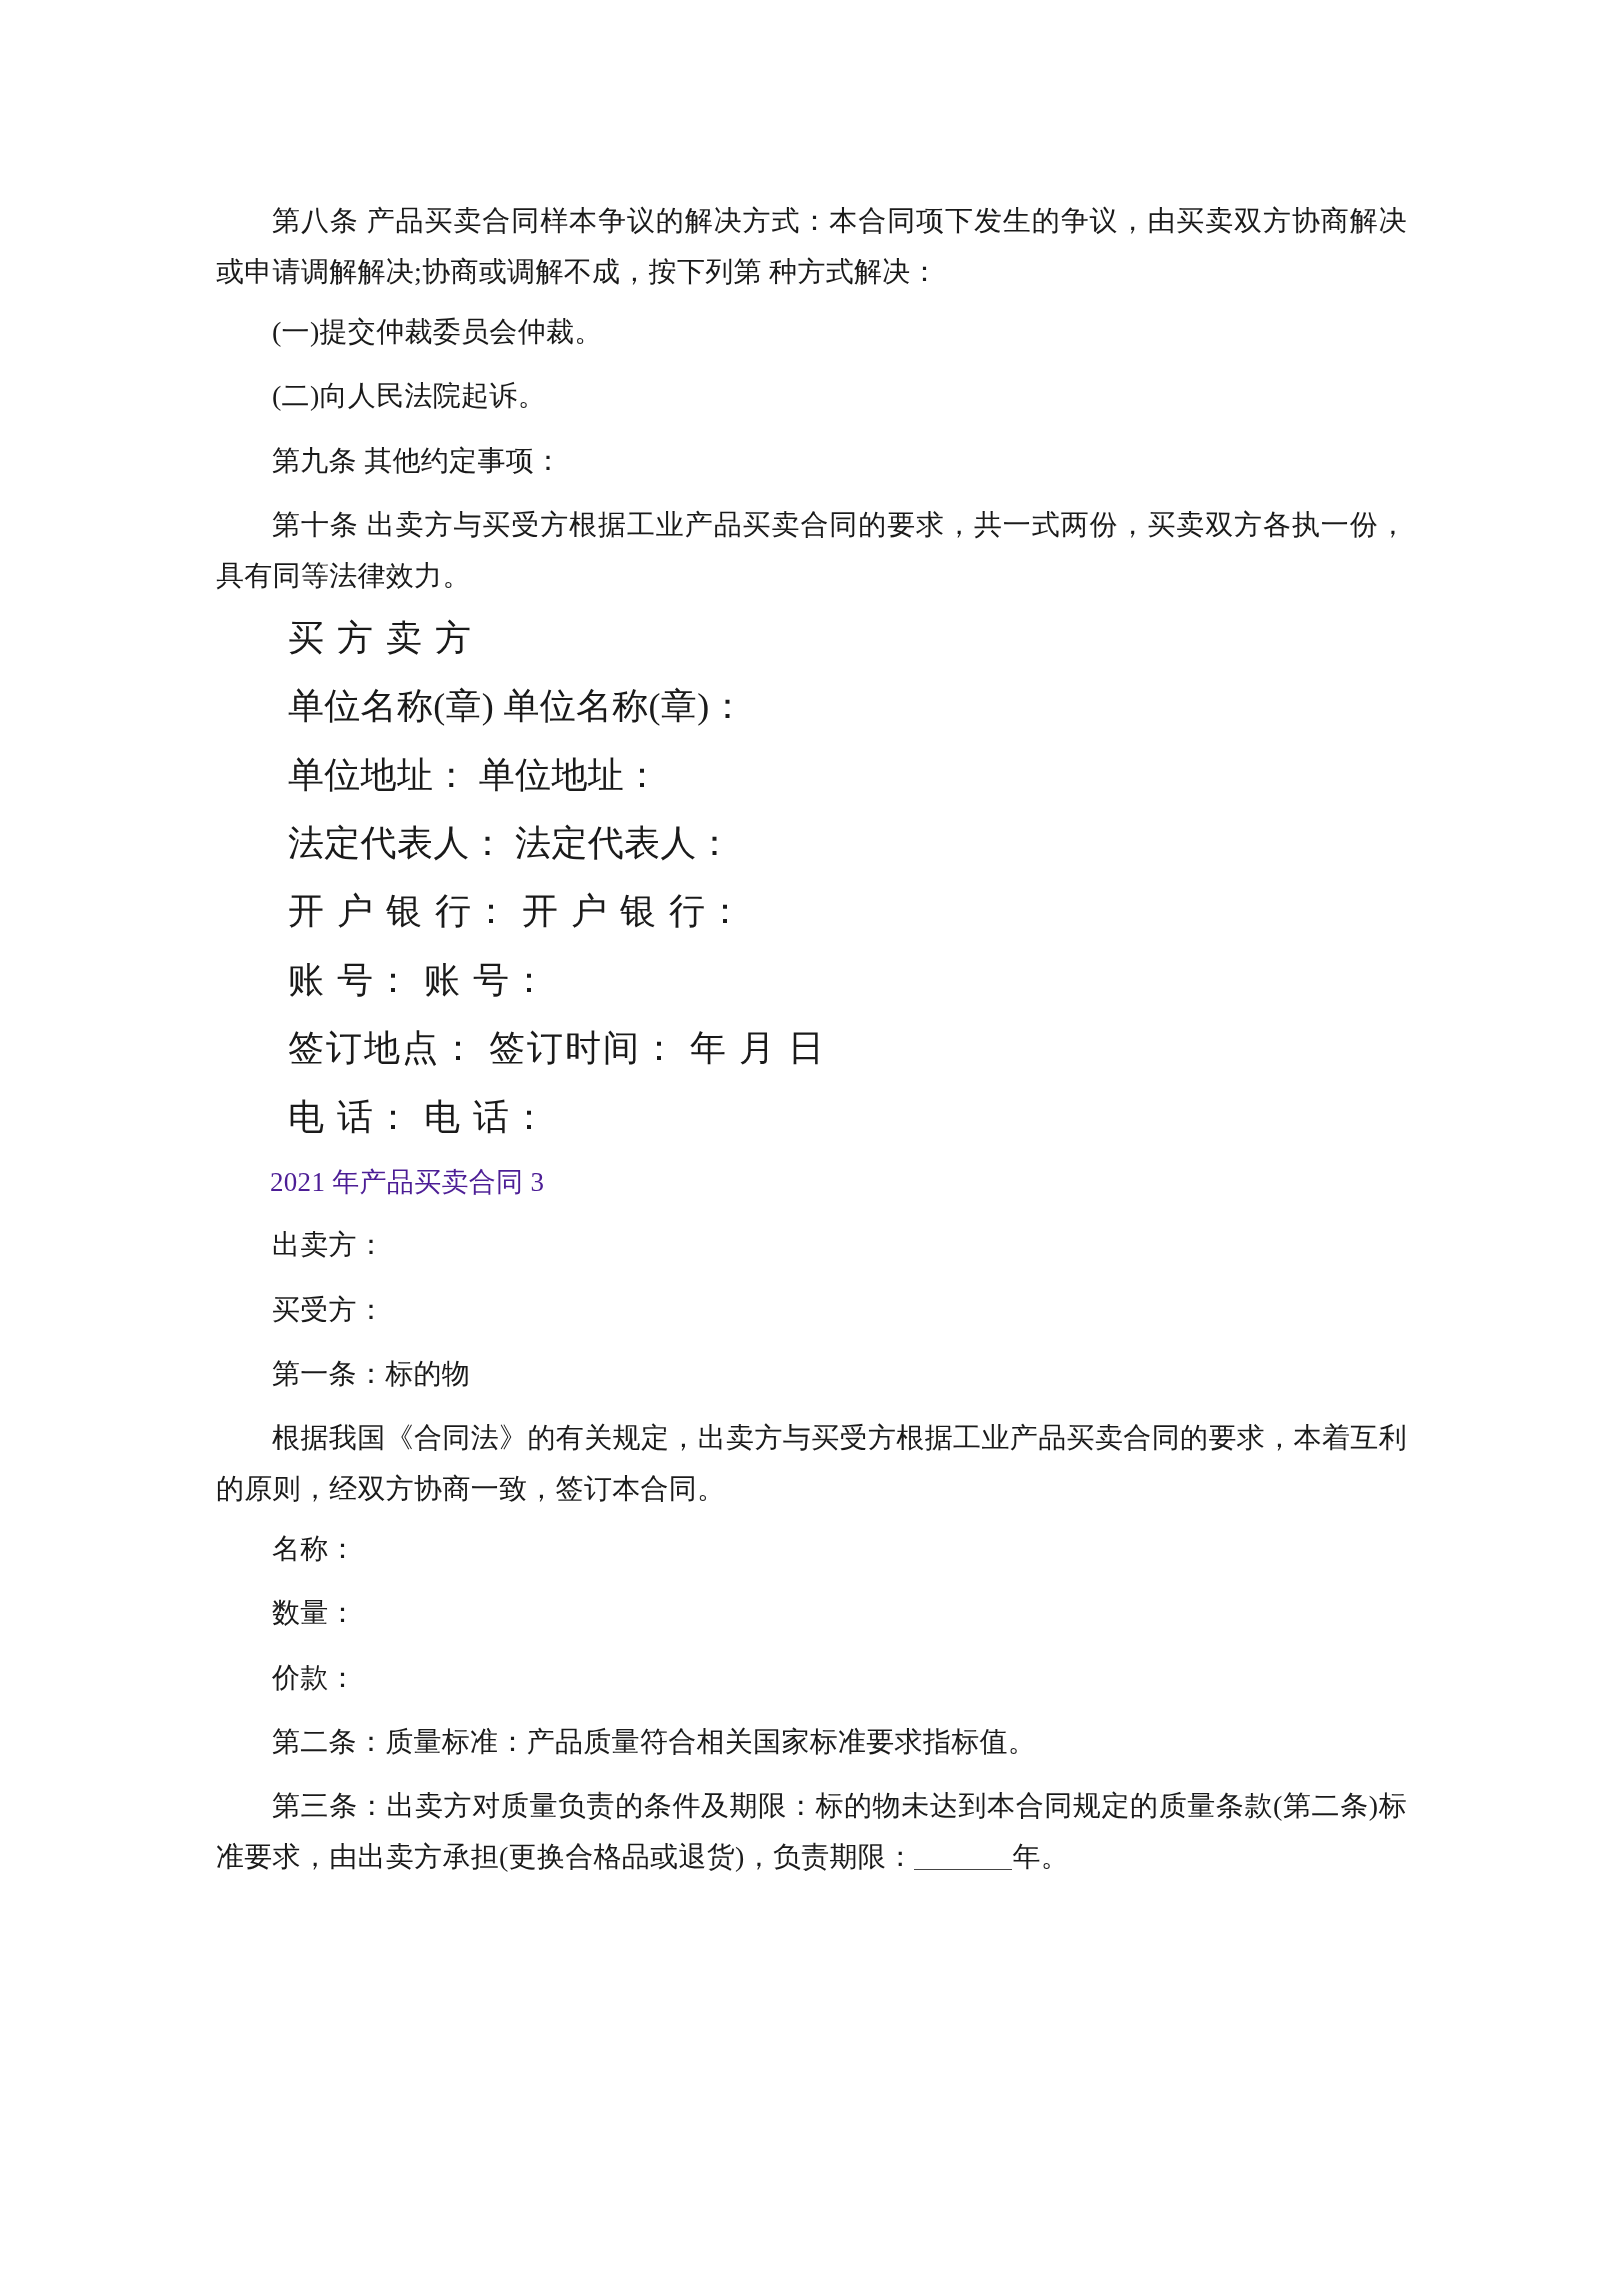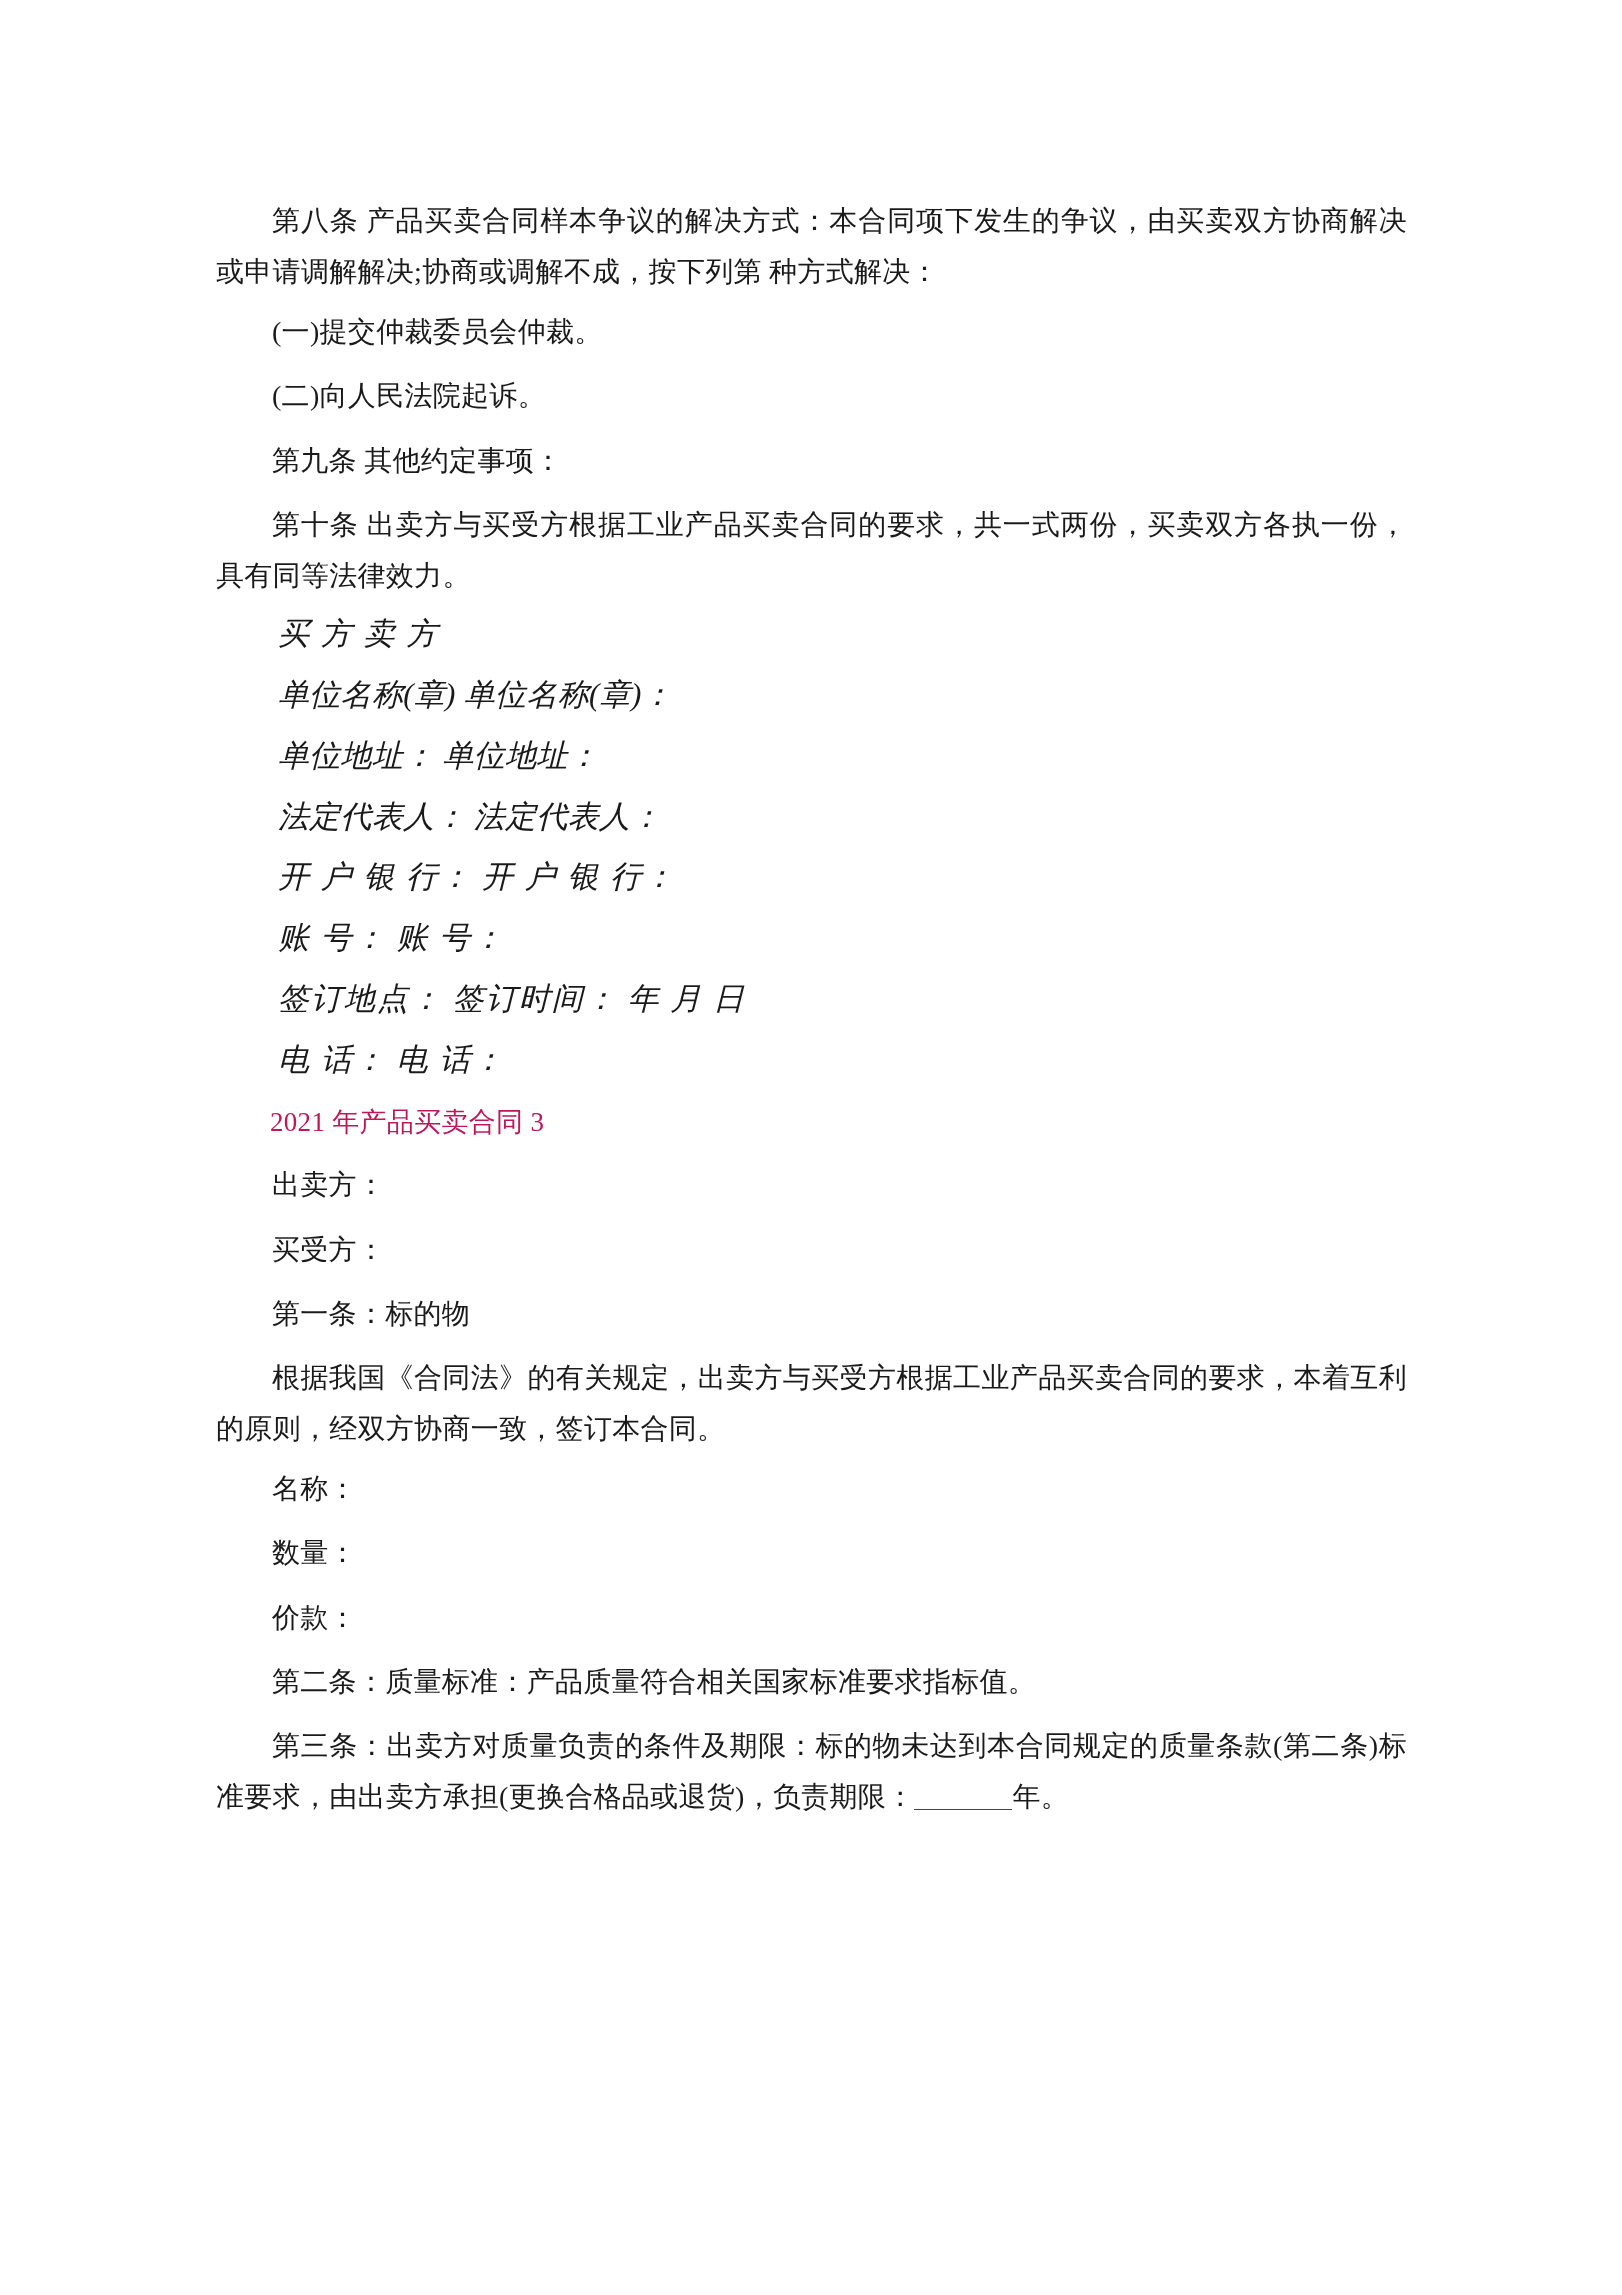--- a/index.html
+++ b/index.html
@@ -35,9 +35,8 @@
   p.sig {
     margin: 0 0 14.4px 0;
     text-indent: 2em;
-    font-size: 31px;
+    font-size: 36px;
     line-height: 1.5;
-    font-style: italic;
   }
   p.sig.spaced {
     letter-spacing: 2px;

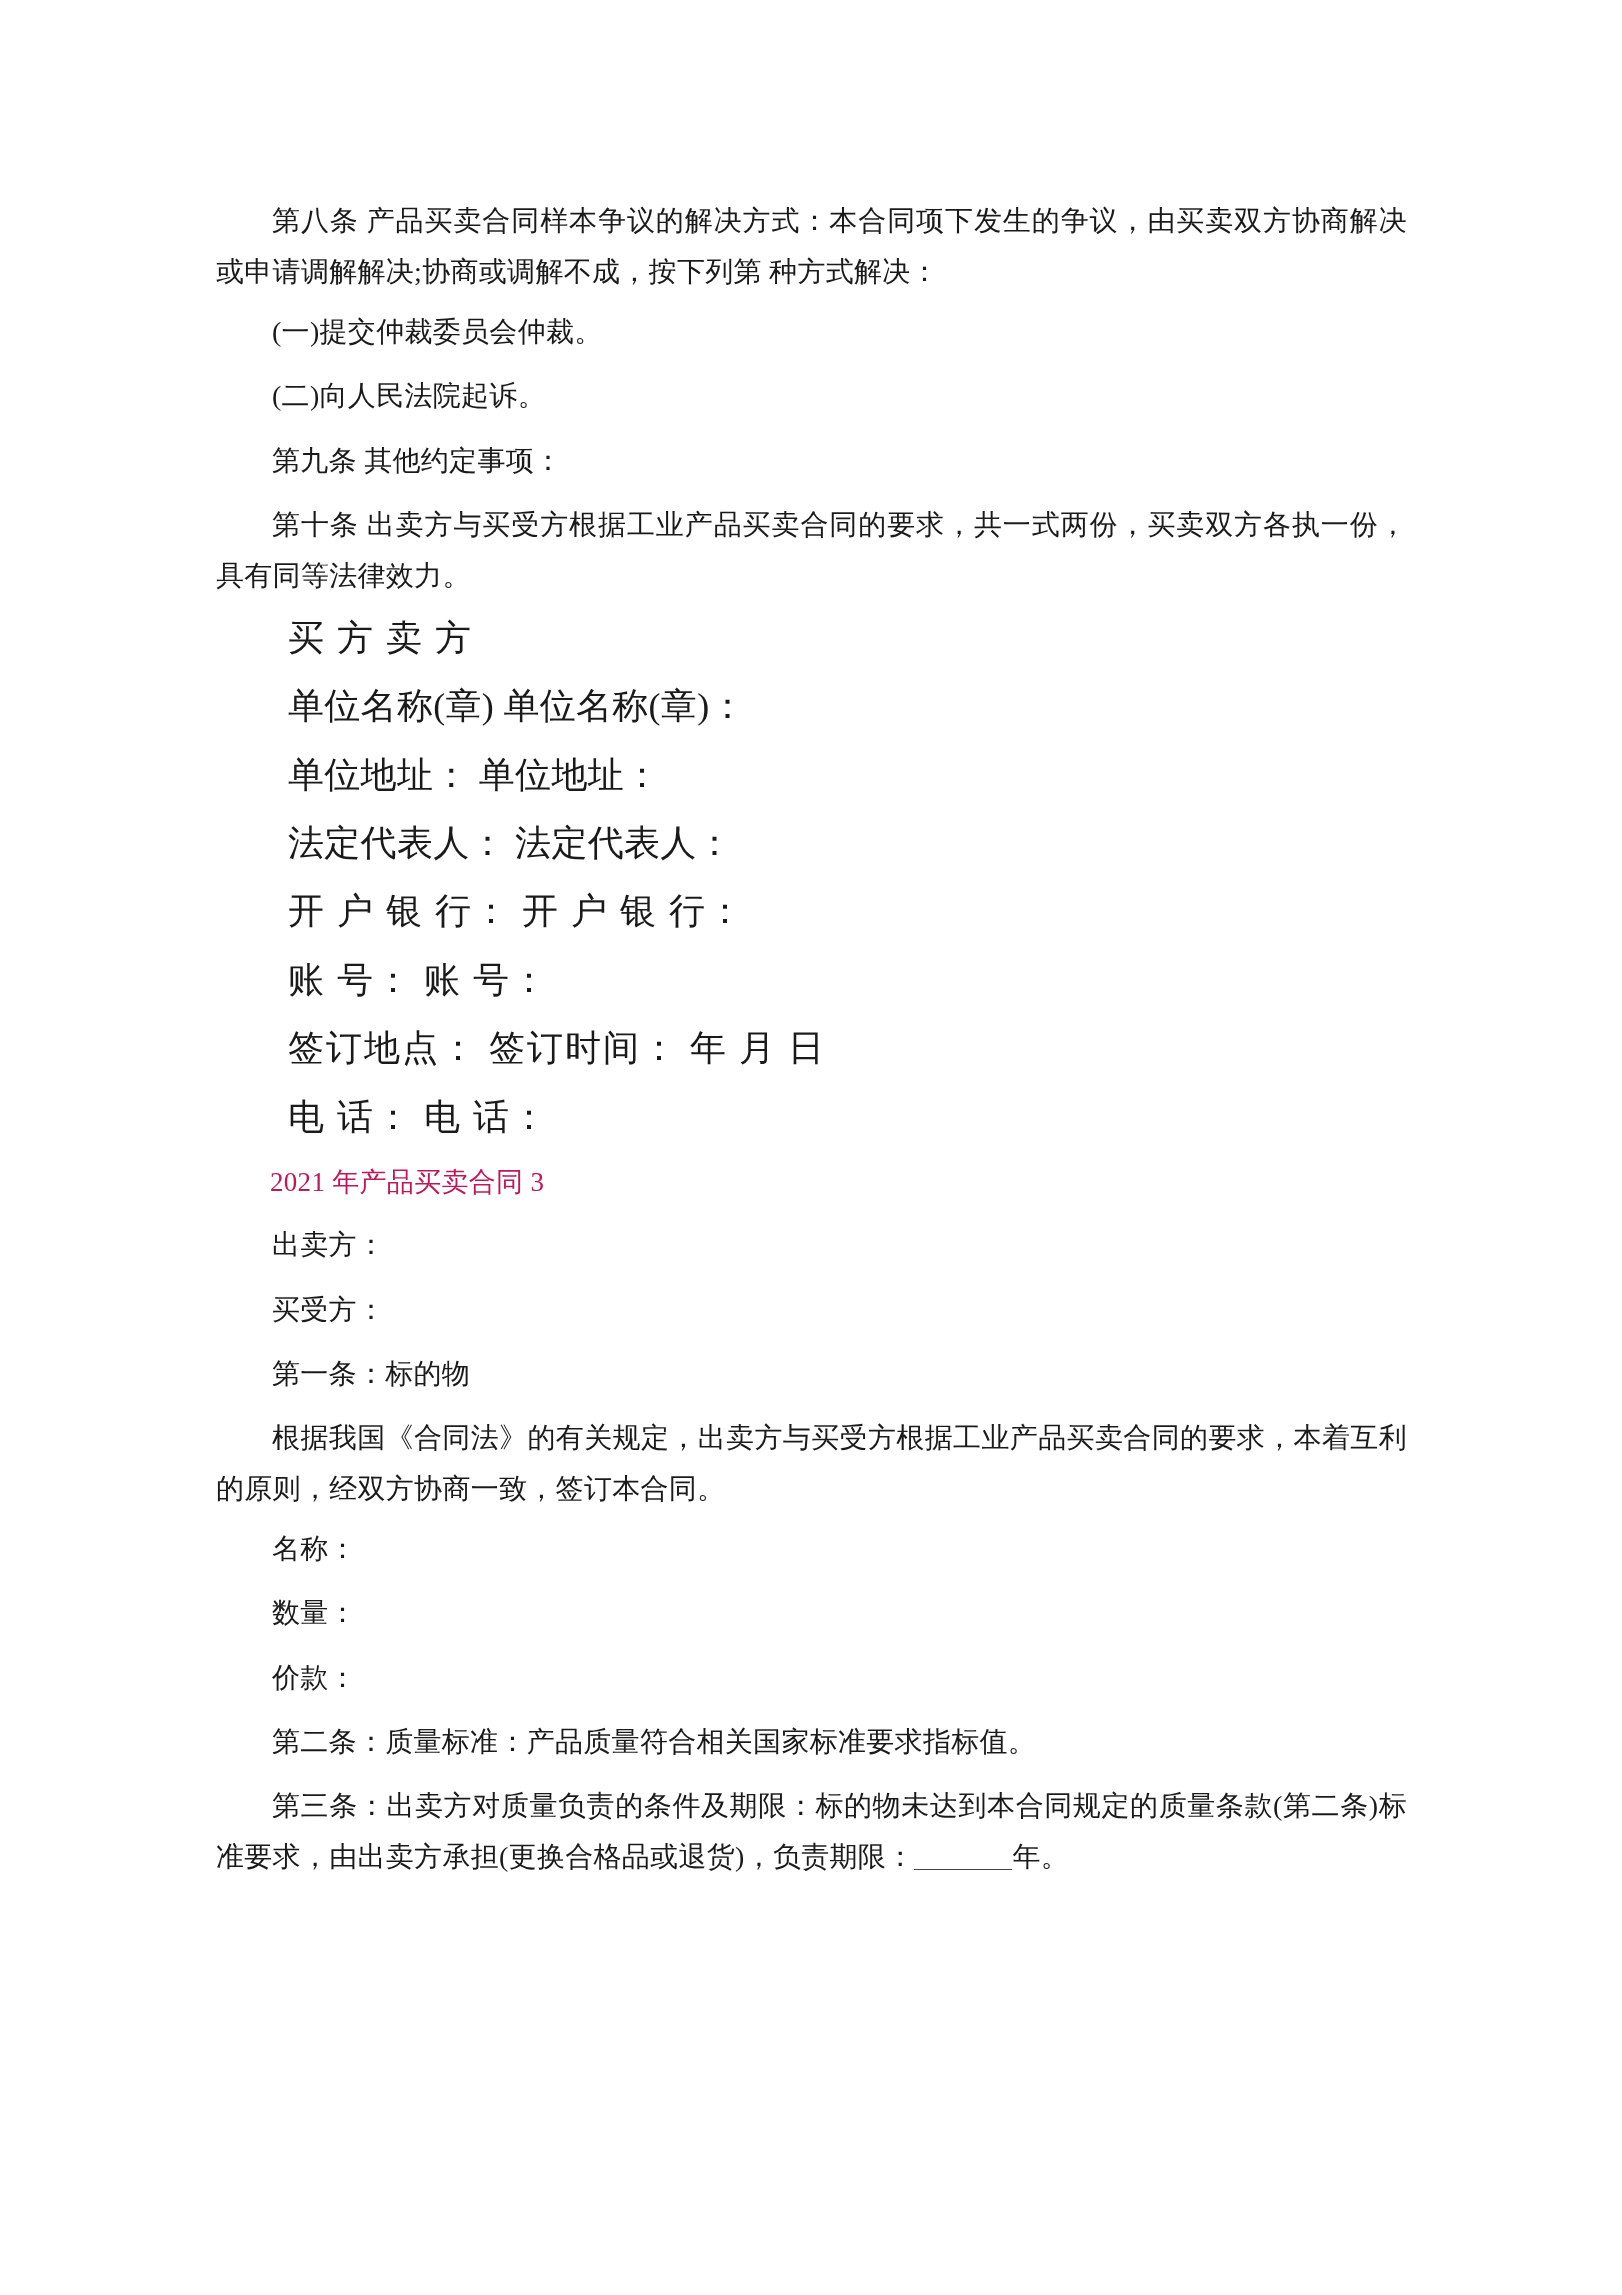--- a/index.html
+++ b/index.html
@@ -50,7 +50,7 @@
     margin: 0 0 14.4px 0;
     text-indent: 2em;
     font-size: 27px;
-    color: #be185d;
+    color: #4c1d95;
   }
   .blank-line {
     display: inline-block;

